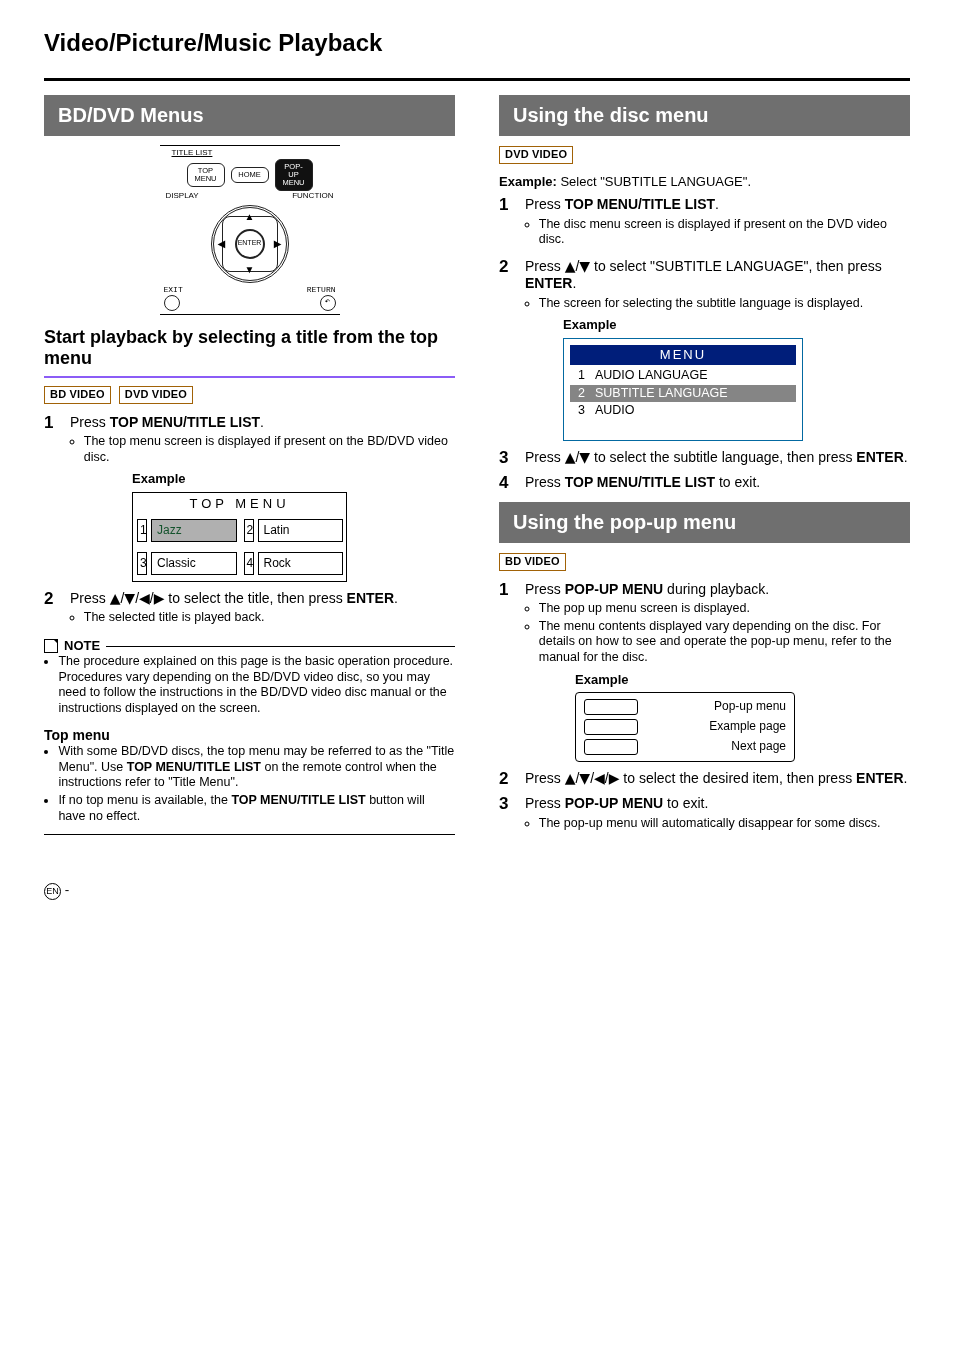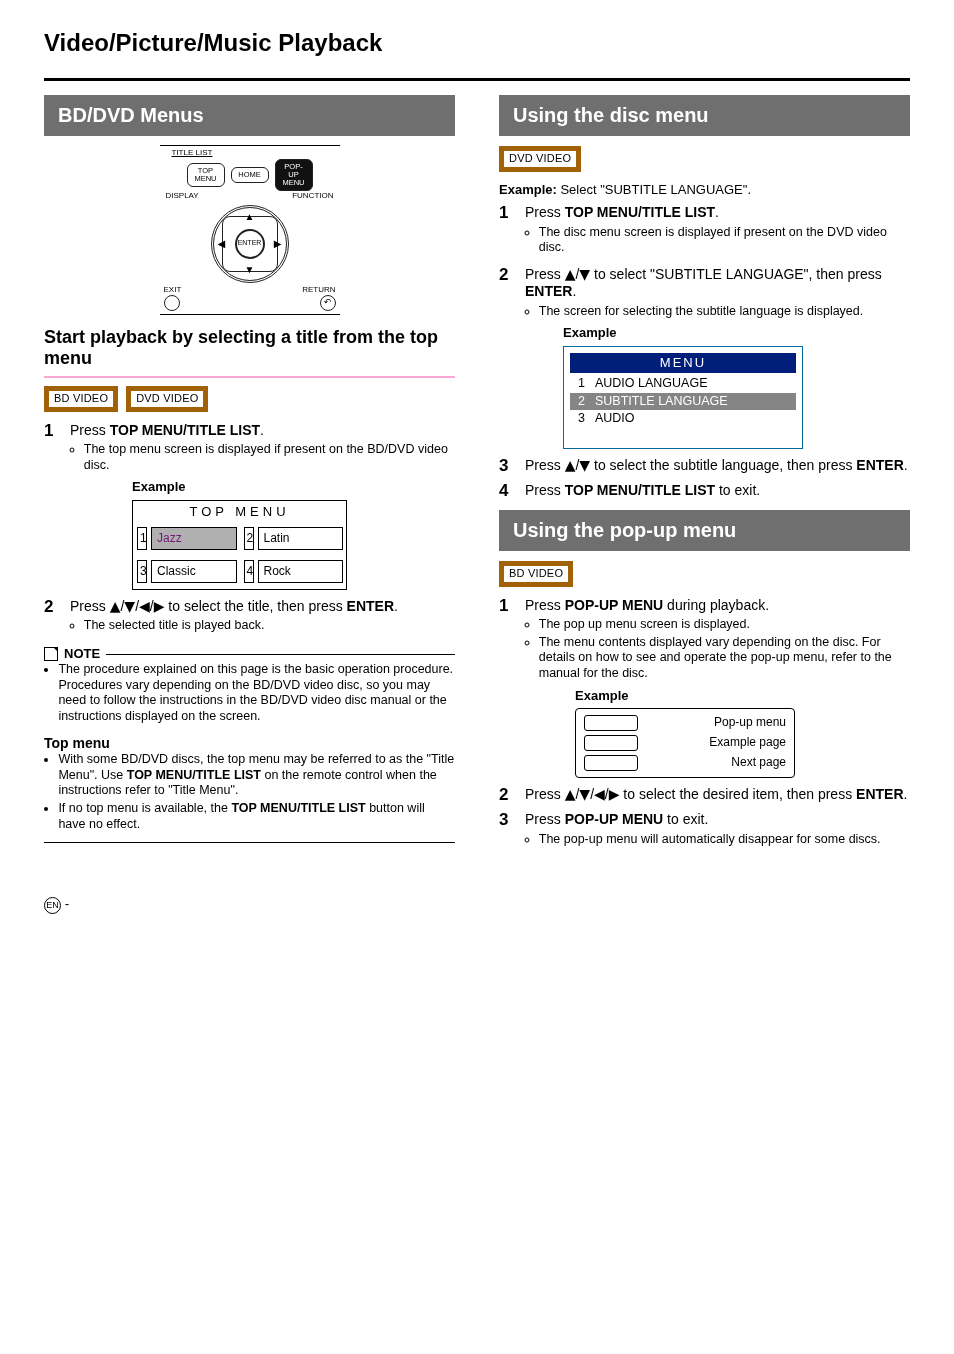--- a/index.html
+++ b/index.html
@@ -44,9 +44,9 @@
   }
   .badges { display: flex; gap: 8px; margin: 8px 0 10px 0; }
   .badge {
-    border: 5px solid #a16207;
+    border: 1px solid #a16207;
     font-size: 11px;
-    font-weight: normal;
+    font-weight: bold;
     padding: 1px 5px;
     letter-spacing: 0.2px;
   }

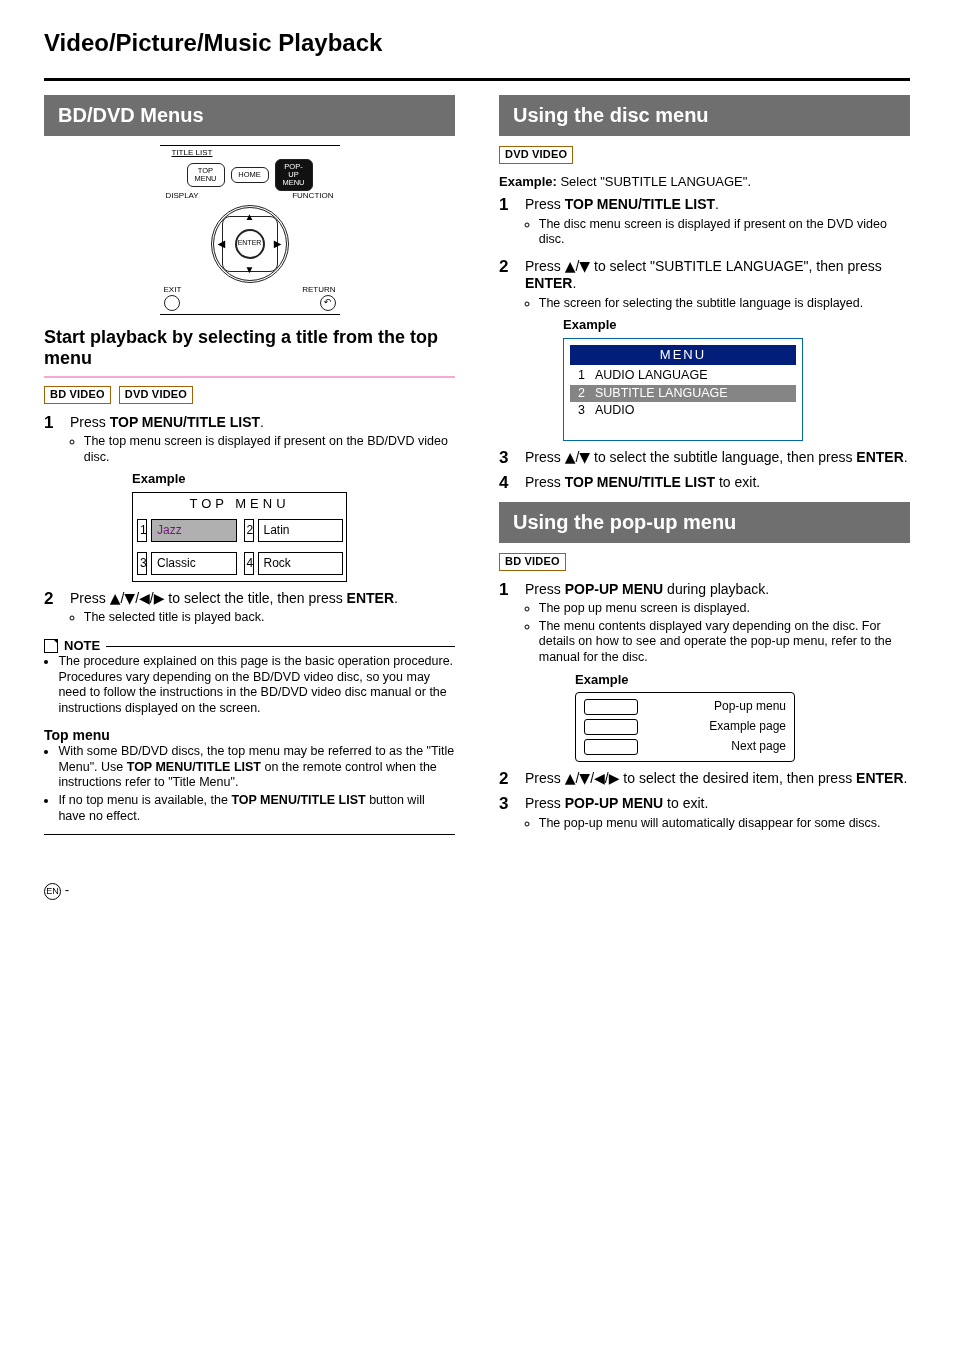--- a/index.html
+++ b/index.html
@@ -129,7 +129,7 @@
   .dpad-ring-frame {
     position:absolute; inset:8px; border:1px solid #222; border-radius:8px;
   }
-  .exit-row { display:flex; justify-content:space-between; font-size:8px; padding:0 4px; }
+  .exit-row { display:flex; justify-content:space-between; font-size:8px; padding:0 4px;font-family:Liberation Mono, monospace; }
   .exit-circ { width:16px; height:16px; border:1.5px solid #222; border-radius:50%; display:inline-block; }
   .ret-circ { width:16px; height:16px; border:1.5px solid #222; border-radius:50%; display:inline-flex; align-items:center; justify-content:center; font-size:9px; }
   .vsep-top { border-top:1px solid #000; margin-top:-1px; padding-top:2px;}

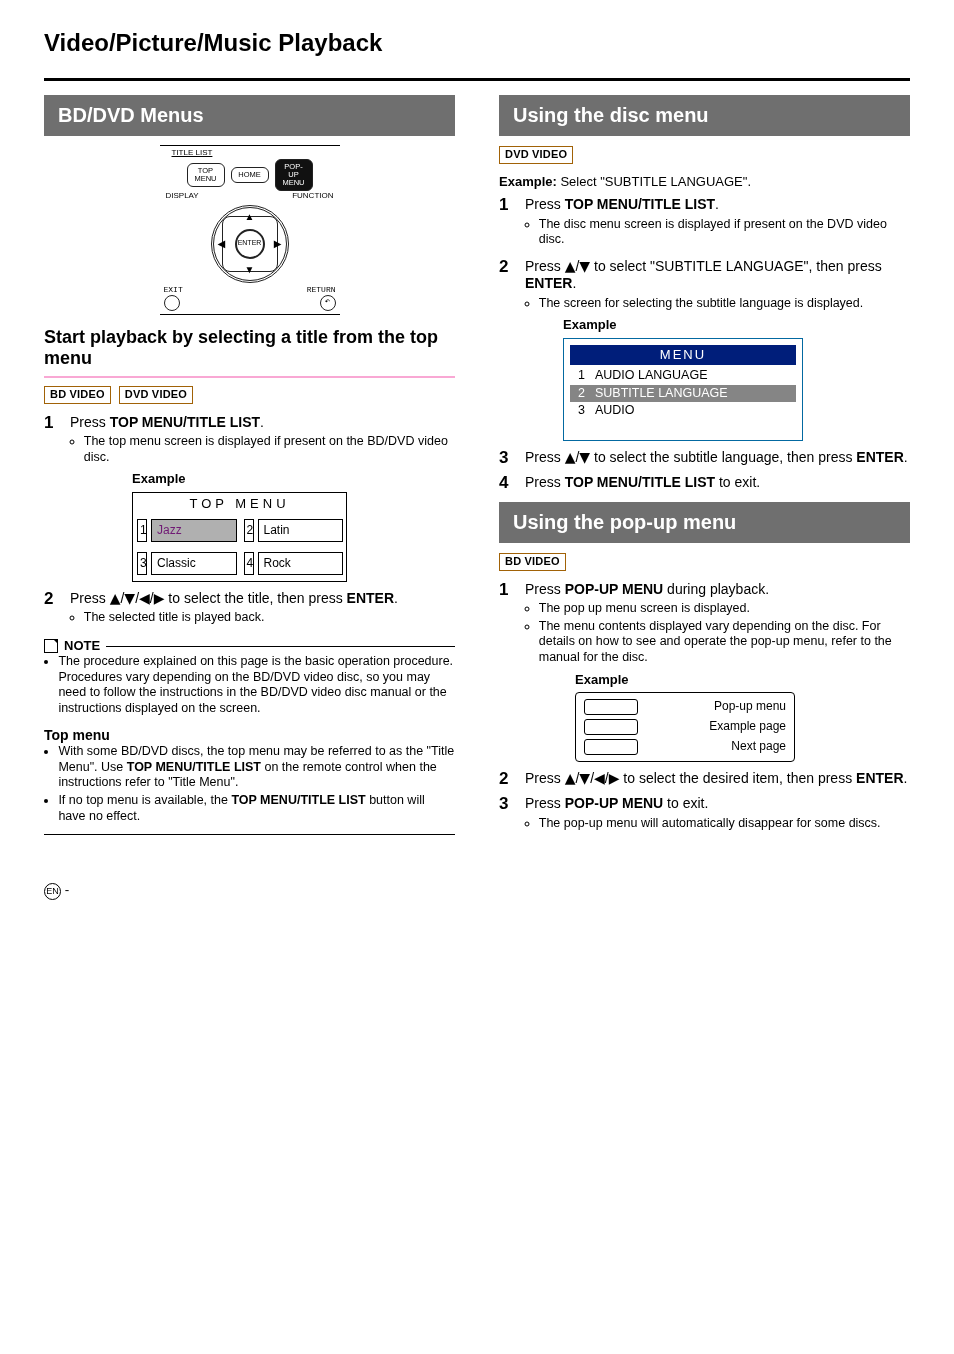--- a/index.html
+++ b/index.html
@@ -39,7 +39,7 @@
     font-weight: bold;
     margin: 10px 0 6px 0;
     line-height: 1.2;
-    border-bottom: 2px solid #f9a8d4;
+    border-bottom: 2px solid #8b5cf6;
     padding-bottom: 6px;
   }
   .badges { display: flex; gap: 8px; margin: 8px 0 10px 0; }

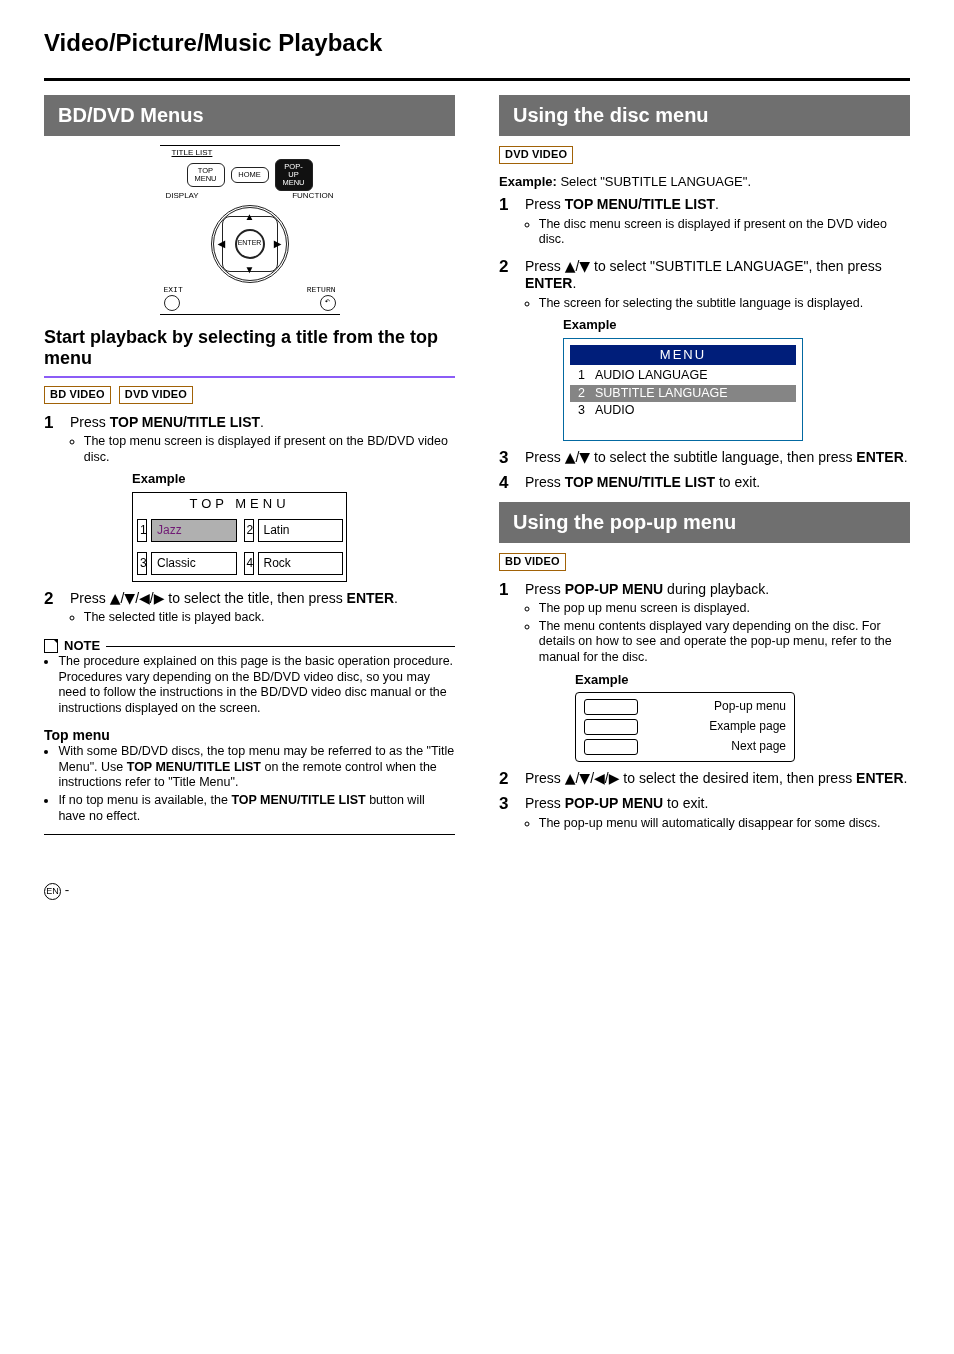--- a/index.html
+++ b/index.html
@@ -87,7 +87,7 @@
     margin: 4px 3px 6px 4px;
   }
   .tm-num { text-align: center; padding: 3px 2px; border: 1px solid #000; margin: 4px 0 6px 4px;}
-  .top-menu-highlight { background: #b0b0b0; color: #701a75; }
+  .top-menu-highlight { background: #b0b0b0; color: #14532d; }
   .note-label {
     font-weight: bold;
     font-size: 13px;

